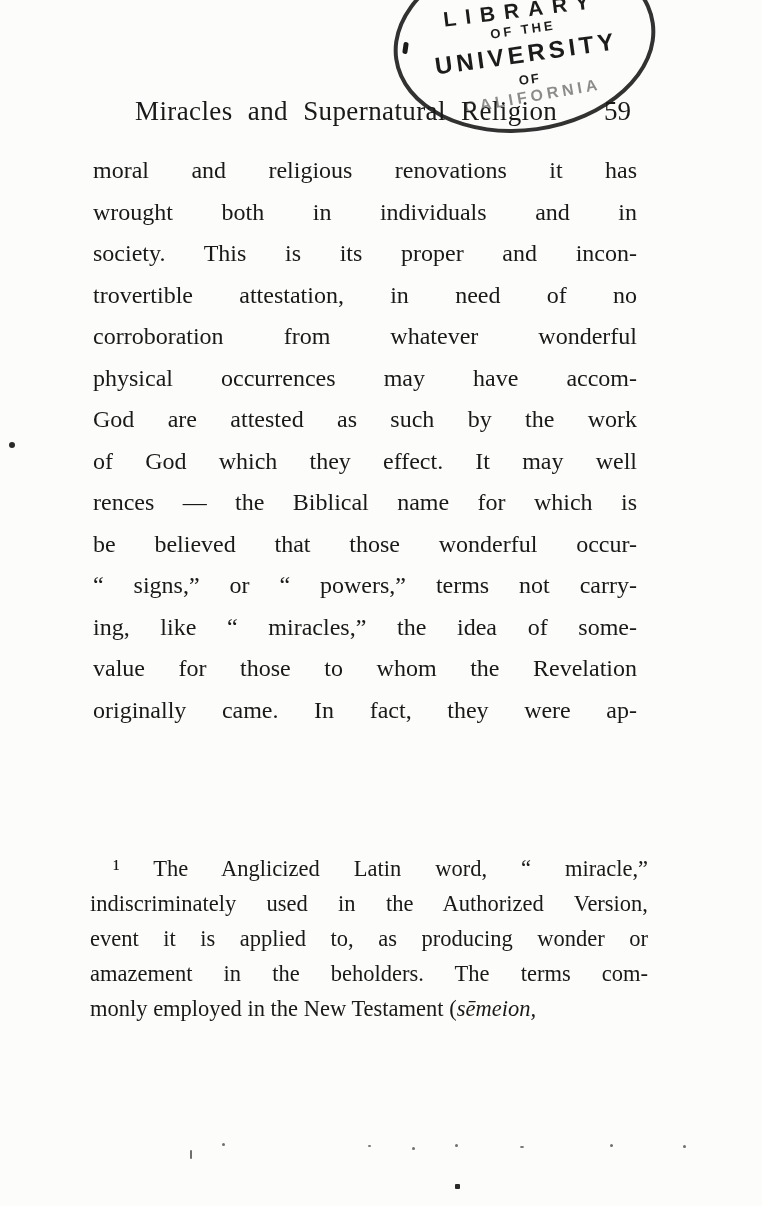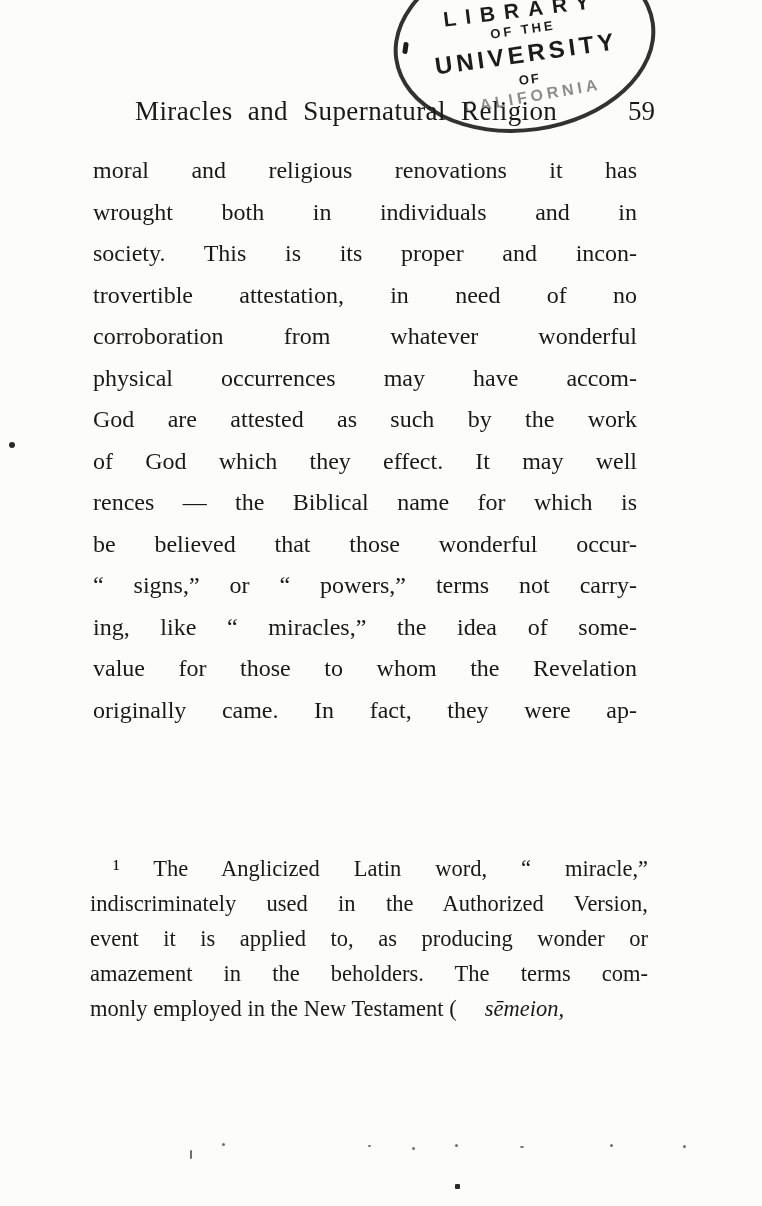--- a/index.html
+++ b/index.html
@@ -40,7 +40,7 @@
     white-space:nowrap;
   }
   .page-number{
-    position:absolute;left:628px;top:96px;
+    position:absolute;left:604px;top:96px;
     font-size:27px;
   }
 

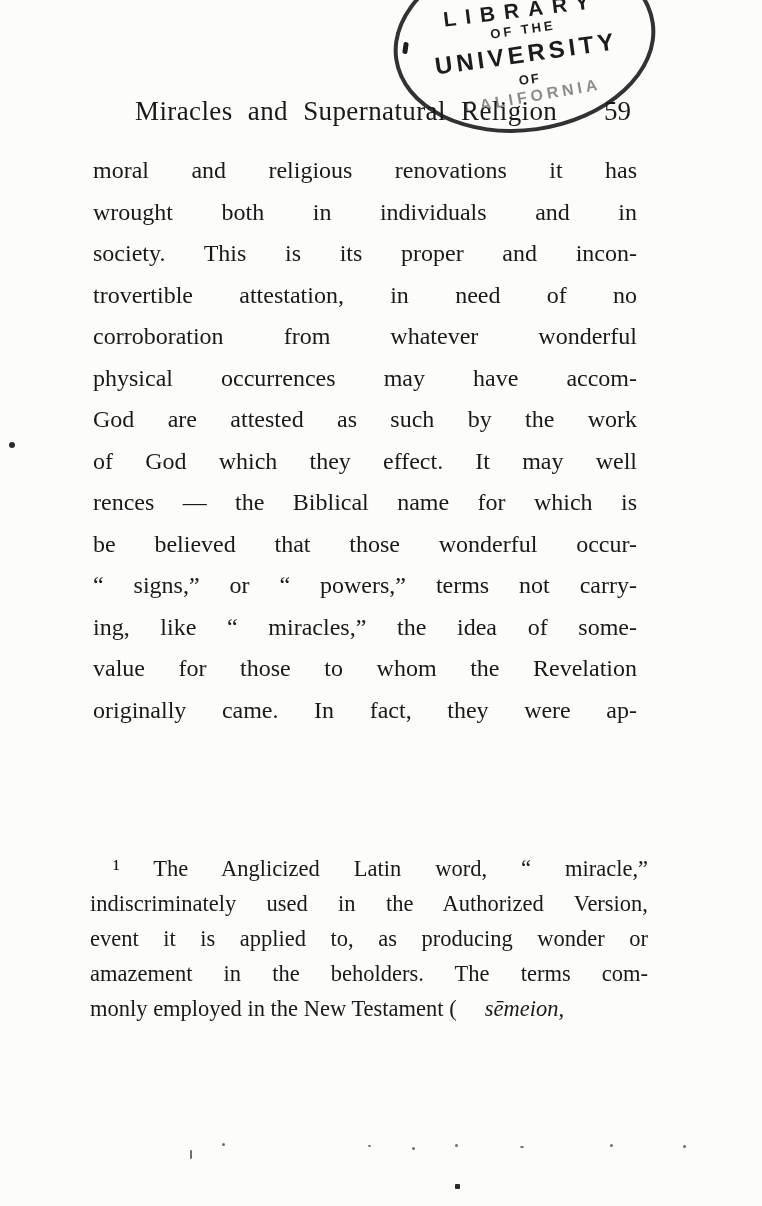--- a/index.html
+++ b/index.html
@@ -68,7 +68,7 @@
   }
   .fline.indent{text-indent:23px;}
   .fline.last{text-align-last:left;}
-  .fline.last i{font-style:italic;margin-left:28px;}
+  .fline.last i{font-style:italic;}
 
   
   .speck{position:absolute;background:#6f6f6b;border-radius:50%;}

